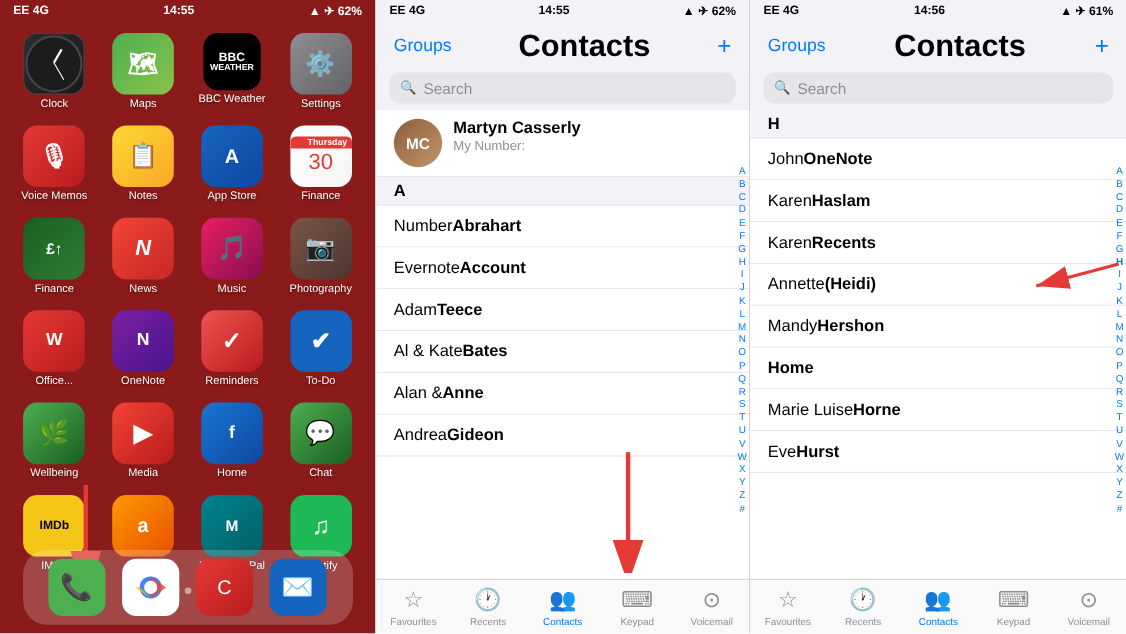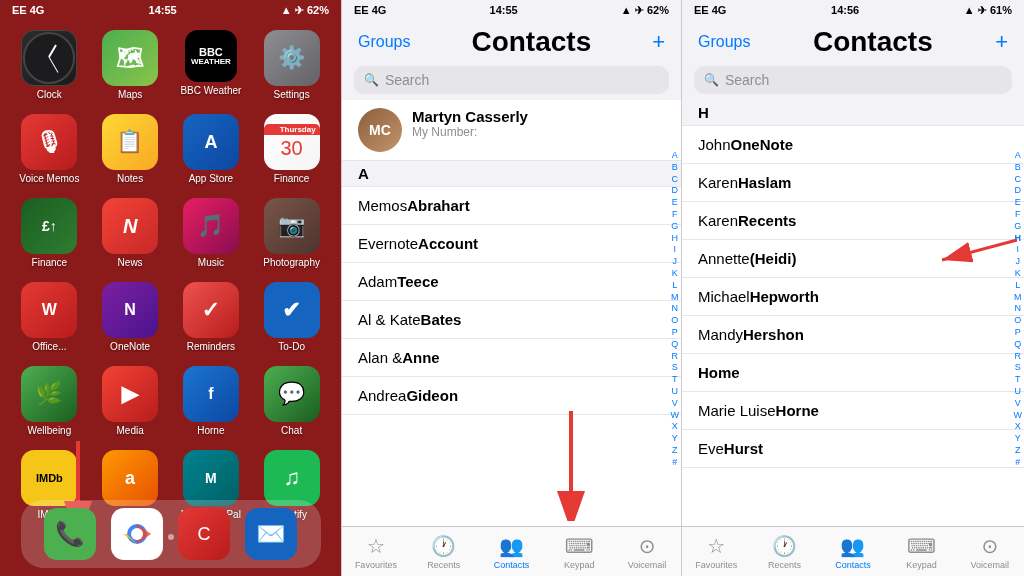--- a/index.html
+++ b/index.html
@@ -558,7 +558,7 @@
 
       <div class="section-header-contact">A</div>
       <div class="contact-row">
-        <span class="contact-name-normal">Memos </span>
+        <span class="contact-name-normal">Number </span>
           <span class="contact-name-bold">Abrahart</span>
       </div>
       <div class="contact-row">

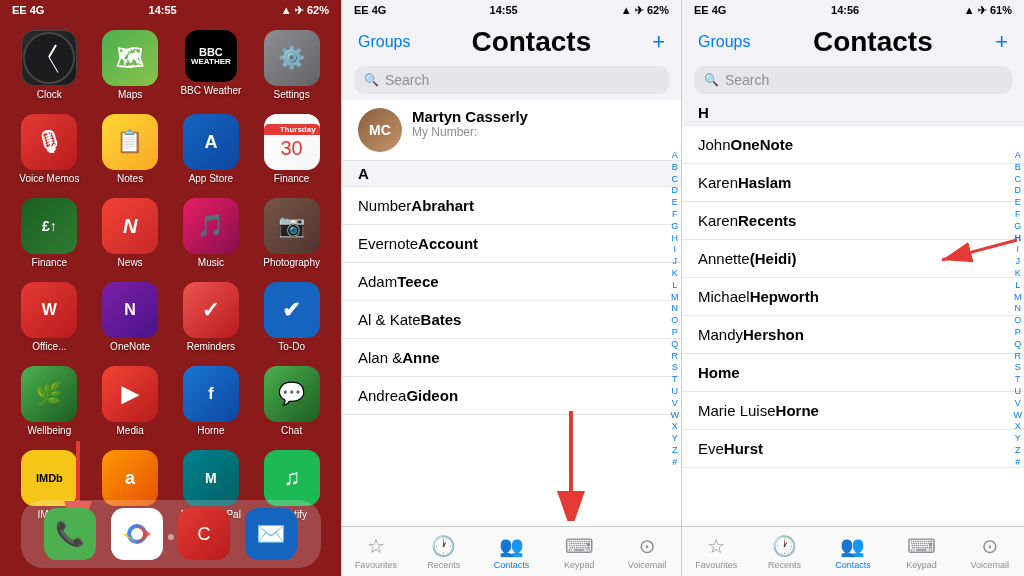--- a/index.html
+++ b/index.html
@@ -685,10 +685,6 @@
         <span class="contact-name-bold">(Heidi)</span>
     </div>
     <div class="contact-row">
-      <span class="contact-name-normal">Michael </span>
-        <span class="contact-name-bold">Hepworth</span>
-    </div>
-    <div class="contact-row">
       <span class="contact-name-normal">Mandy </span>
         <span class="contact-name-bold">Hershon</span>
     </div>

